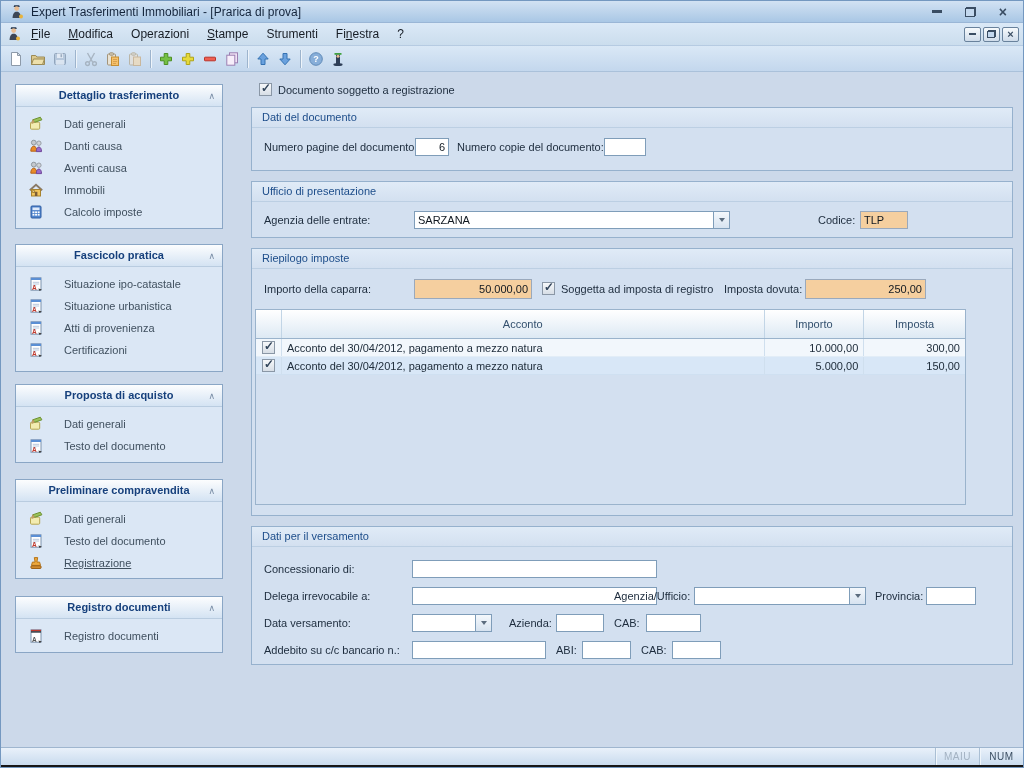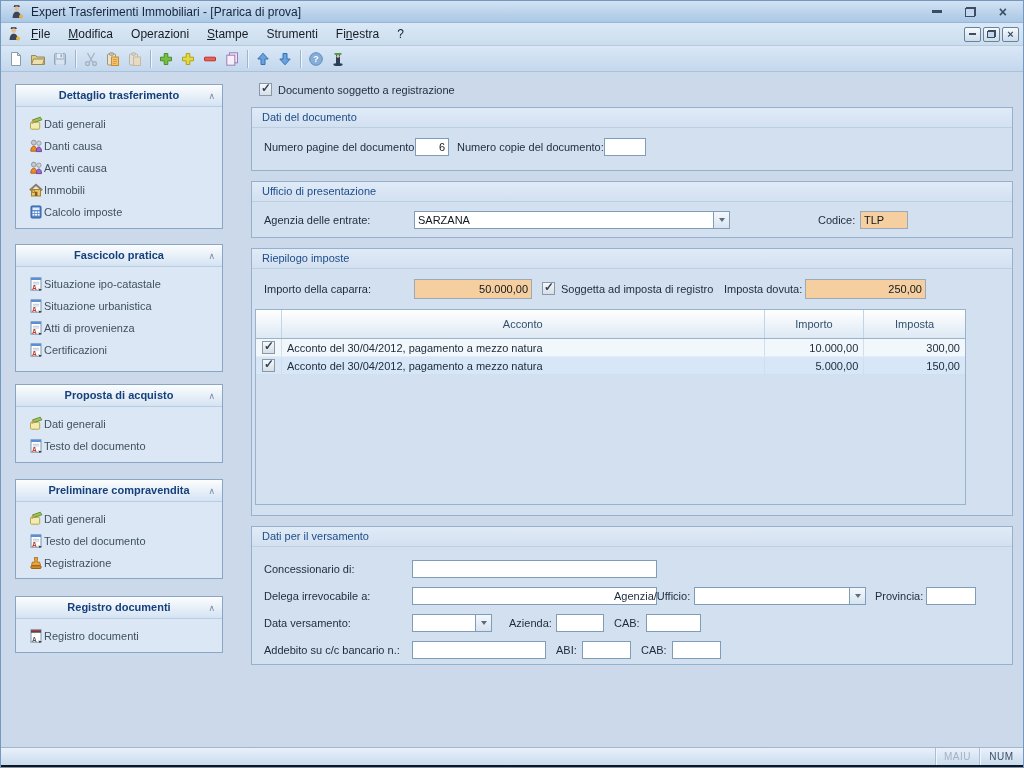--- a/index.html
+++ b/index.html
@@ -49,7 +49,7 @@
     background:linear-gradient(#fcfdfe,#d4e3f3);border-bottom:1px solid #b9cce0;position:relative;cursor:default}
   .chev{position:absolute;right:7px;top:1px;font-weight:normal;color:#7c90a8;font-size:9px}
   .gitems{padding-top:6px}
-  .sitem{height:22px;display:flex;align-items:center;padding-left:12px;gap:0;font-size:11px;color:#40505f;cursor:default}
+  .sitem{height:22px;display:flex;align-items:center;padding-left:12px;gap:20px;font-size:11px;color:#40505f;cursor:default}
   .sitem.active .slabel{}
 
   

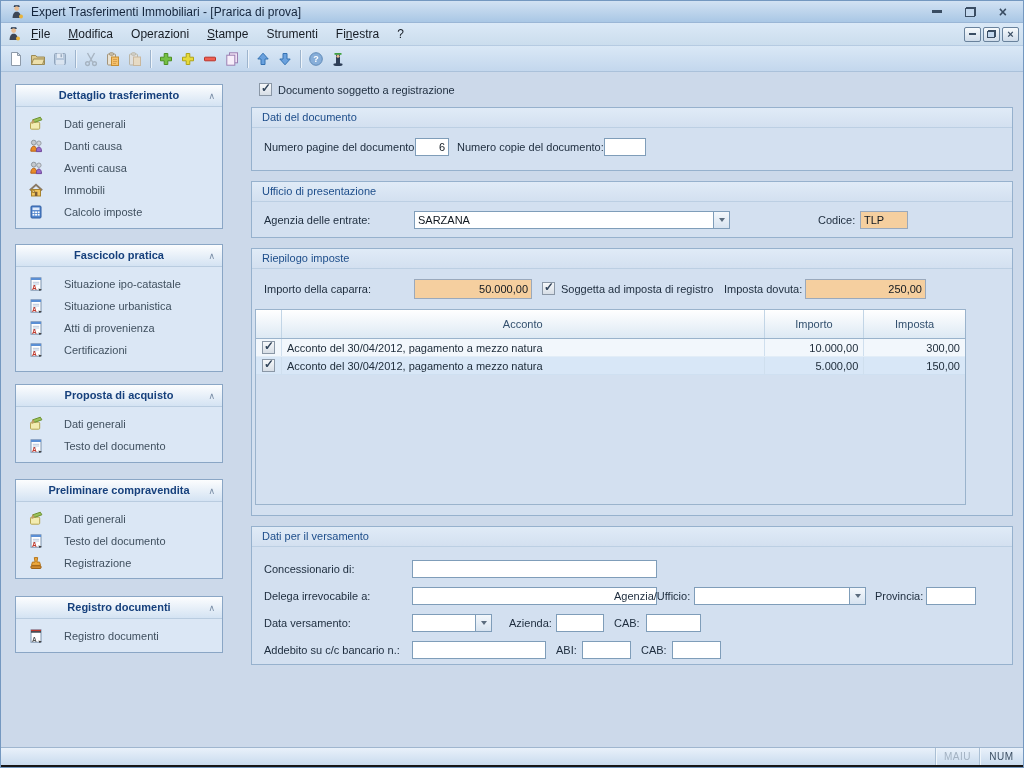--- a/index.html
+++ b/index.html
@@ -50,7 +50,7 @@
   .chev{position:absolute;right:7px;top:1px;font-weight:normal;color:#7c90a8;font-size:9px}
   .gitems{padding-top:6px}
   .sitem{height:22px;display:flex;align-items:center;padding-left:12px;gap:20px;font-size:11px;color:#40505f;cursor:default}
-  .sitem.active .slabel{}
+  .sitem.active .slabel{text-decoration:underline}
 
   
   .panel{position:absolute;left:250px;width:762px;background:#d3e0f0;border:1px solid #96b1cd}

